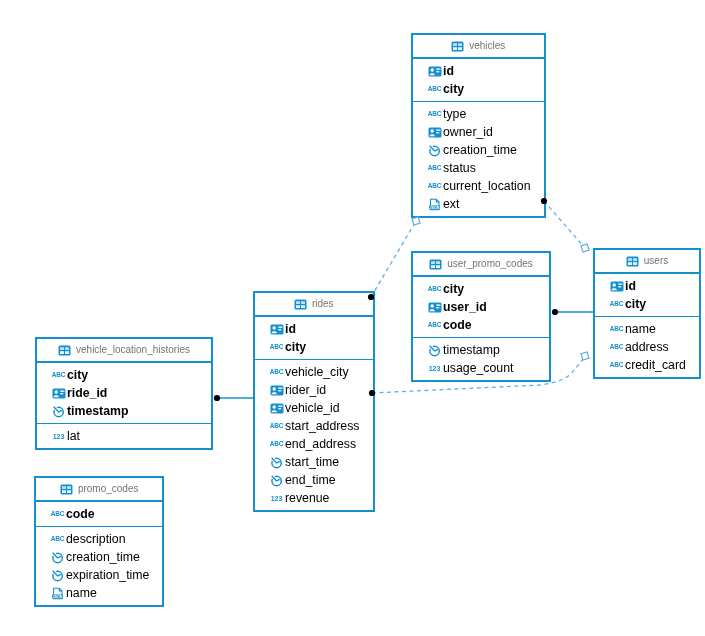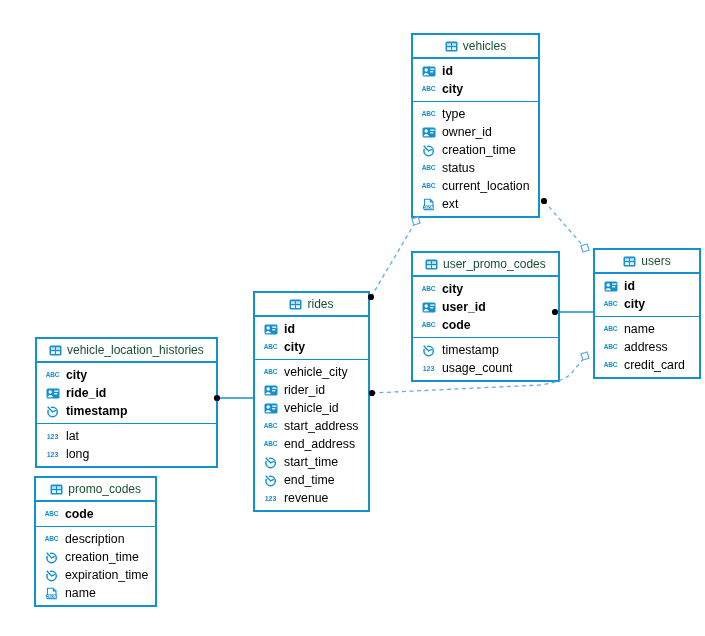--- a/index.html
+++ b/index.html
@@ -14,7 +14,7 @@
   .thead{
     display:flex;align-items:center;justify-content:center;gap:5px;
     padding:3px 12px;border-bottom:2px solid var(--accent);
-    font-size:12px;line-height:16px;color:#14532d;white-space:nowrap;
+    font-size:10px;line-height:16px;color:#737373;white-space:nowrap;
   }
   .sect{padding:3px 0;}
   .sect.fields{border-top:1.5px solid var(--accent);}

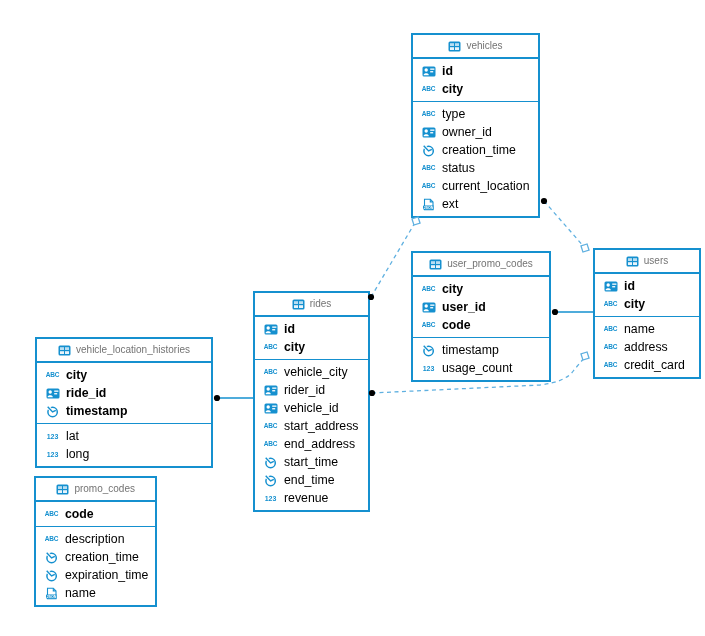--- a/index.html
+++ b/index.html
@@ -19,8 +19,8 @@
   .sect{padding:3px 0;}
   .sect.fields{border-top:1.5px solid var(--accent);}
   .row{
-    display:flex;align-items:center;gap:5px;height:18px;
-    padding:0 7px;font-size:12.3px;color:#000;white-space:nowrap;
+    display:flex;align-items:center;height:18px;
+    padding:0 13px;font-size:12.3px;color:#000;white-space:nowrap;
   }
   .row.pk{font-weight:bold;}
   .typeicon{

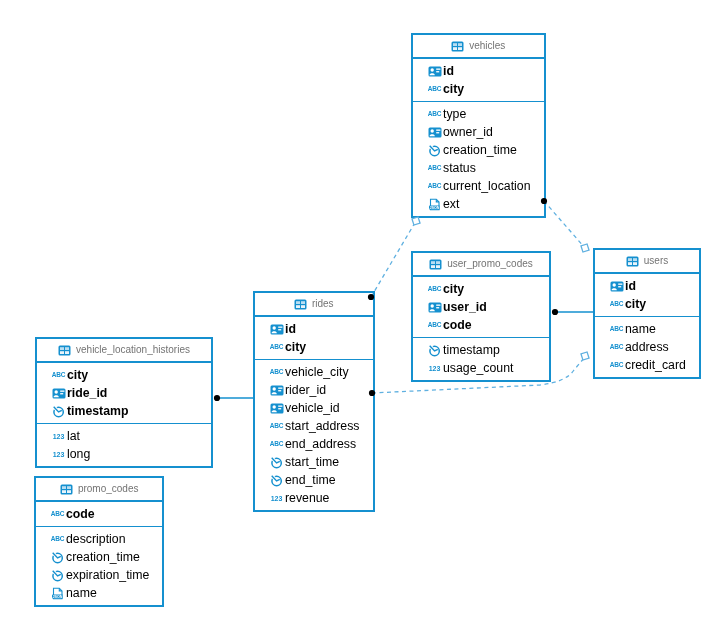--- a/index.html
+++ b/index.html
@@ -388,12 +388,6 @@
           </span>
           <span>lat</span>
         </div>
-        <div class="row">
-          <span class="typeicon">
-            <span class="num">123</span>
-          </span>
-          <span>long</span>
-        </div>
       </div>
     </div>
     <div class="ertable" style="left: 34px; top: 476px; min-width: 121px;">

